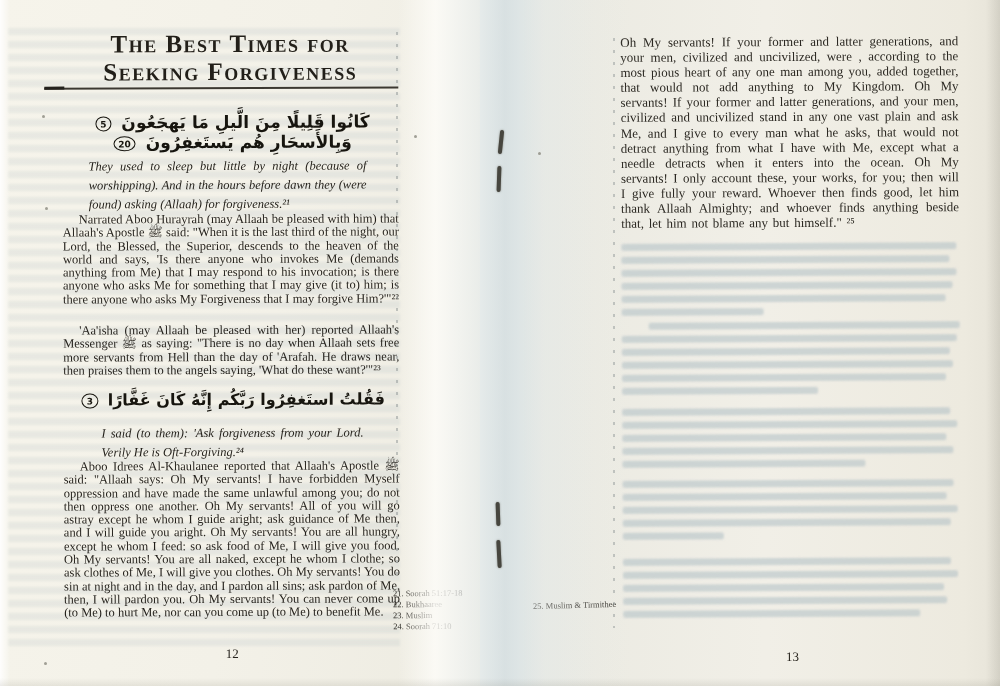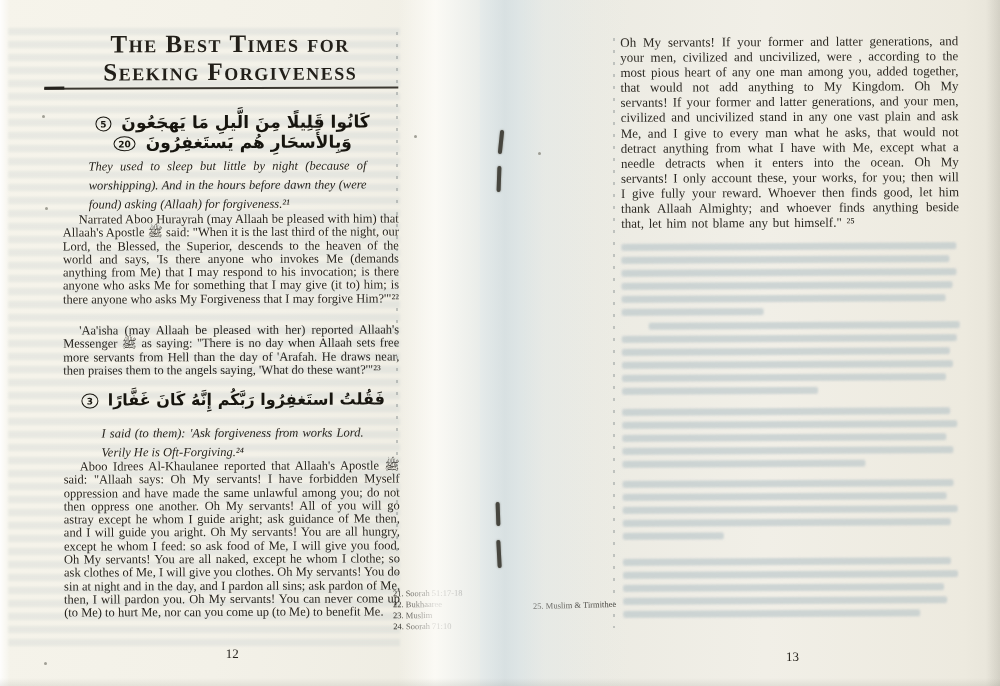--- a/index.html
+++ b/index.html
@@ -135,7 +135,7 @@
         <span class="ayah">3</span>
       </div>
 
-      <div class="caption" style="top:424px;left:38px;width:262px;">I said (to them): 'Ask forgiveness from works Lord. Verily He is Oft-Forgiving.²⁴</div>
+      <div class="caption" style="top:424px;left:38px;width:262px;">I said (to them): 'Ask forgiveness from your Lord. Verily He is Oft-Forgiving.²⁴</div>
 
       <div class="para indent" style="top:460px;">Aboo Idrees Al-Khaulanee reported that Allaah's Apostle ﷺ said: "Allaah says: Oh My servants! I have forbidden Myself oppression and have made the same unlawful among you; do not then oppress one another. Oh My servants! All of you will go astray except he whom I guide aright; ask guidance of Me then, and I will guide you aright. Oh My servants! You are all hungry, except he whom I feed: so ask food of Me, I will give you food. Oh My servants! You are all naked, except he whom I clothe; so ask clothes of Me, I will give you clothes. Oh My servants! You do sin at night and in the day, and I pardon all sins; ask pardon of Me, then, I will pardon you. Oh My servants! You can never come up (to Me) to hurt Me, nor can you come up (to Me) to benefit Me.</div>
 

